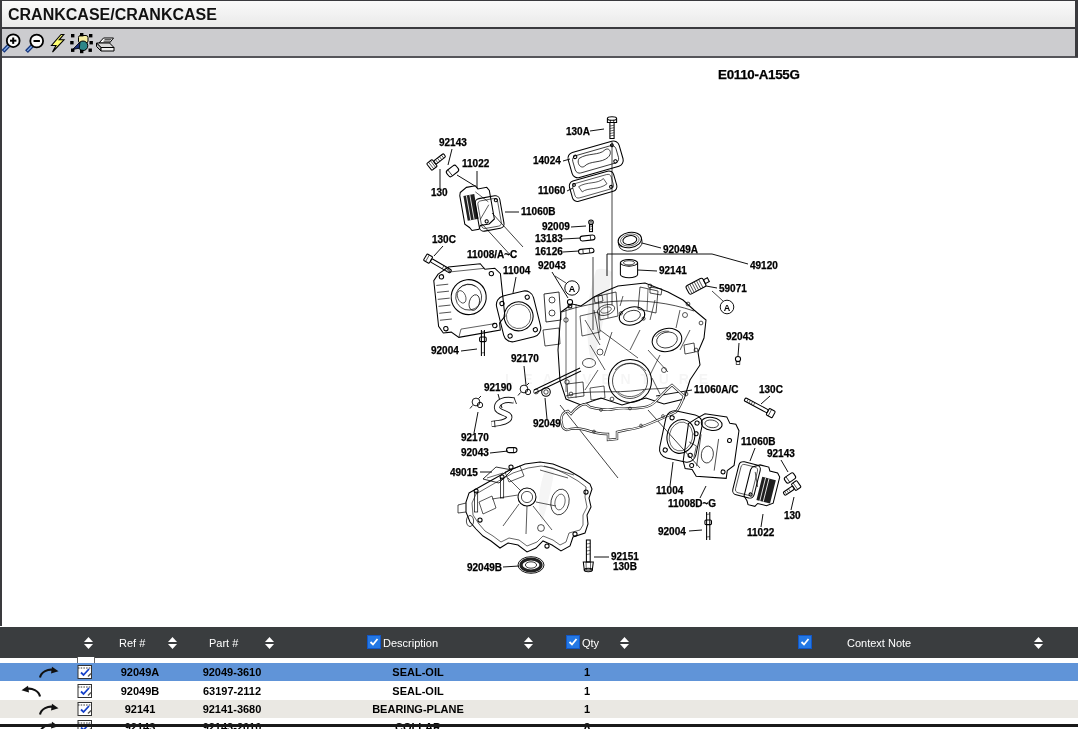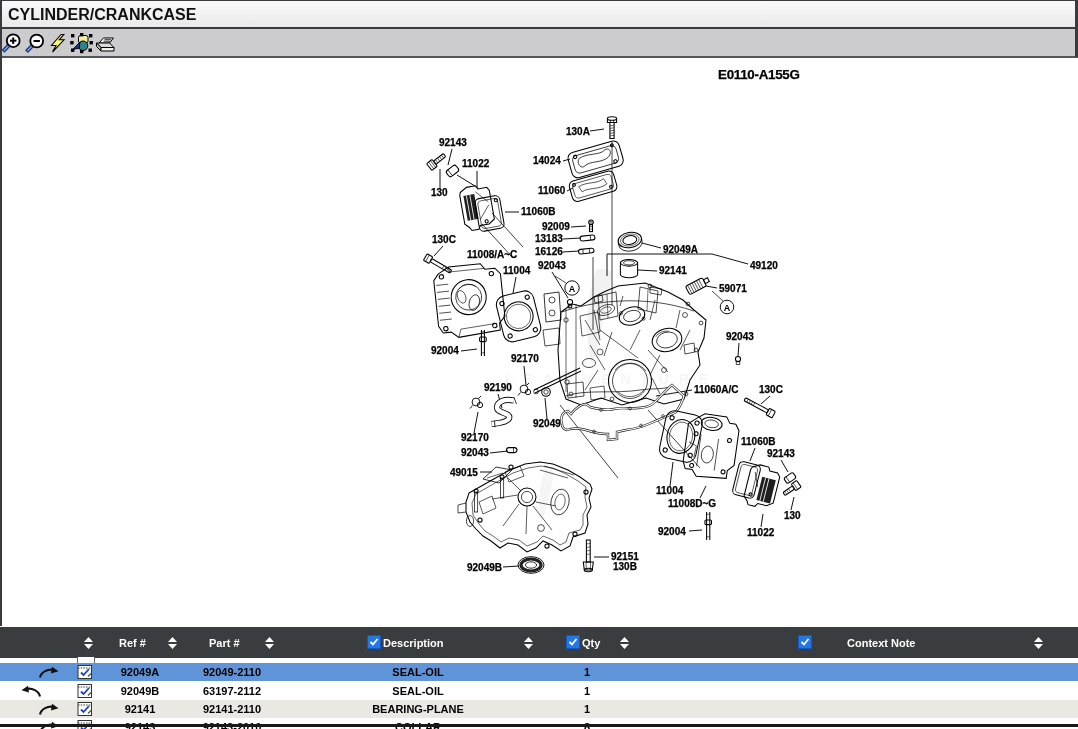--- a/index.html
+++ b/index.html
@@ -556,7 +556,7 @@
 </svg>
 </div>
 <div id="titlebar">
-    <div class="t">CYLINDER/CRANKCASE</div>
+    <div class="t">CRANKCASE/CRANKCASE</div>
   </div>
 <div id="titlesep"></div>
 <div id="toolbar">

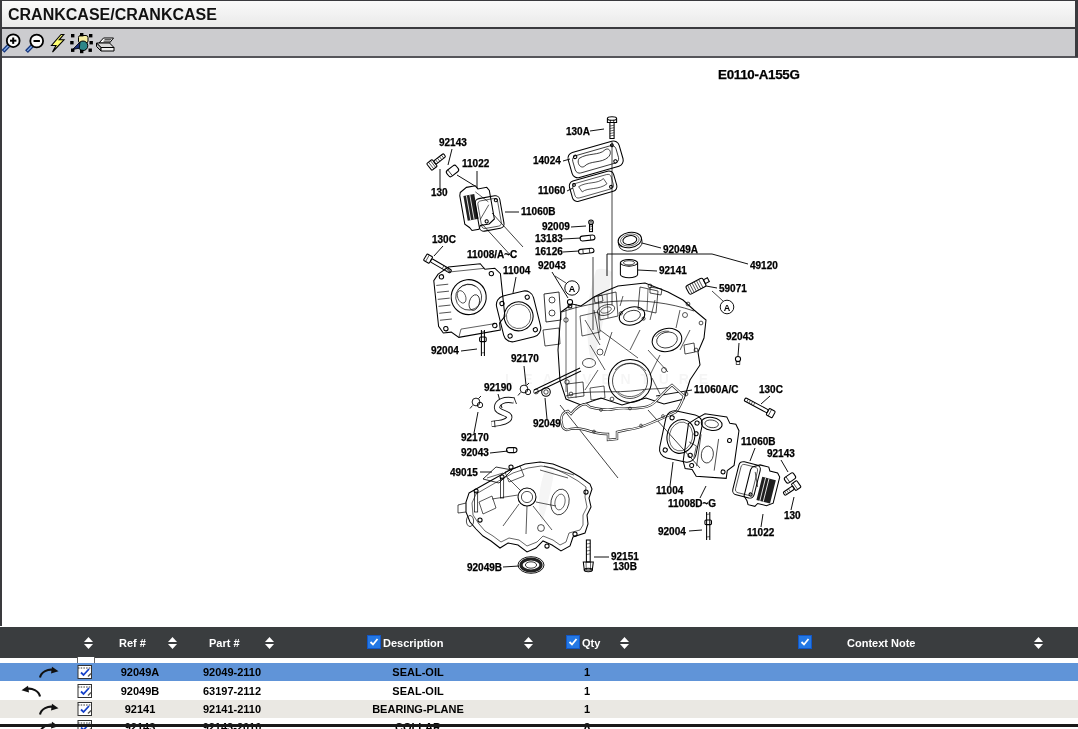--- a/index.html
+++ b/index.html
@@ -13,7 +13,7 @@
 #diagram{position:absolute;left:0;top:0;width:1078px;height:626px}
 
 #grid{position:absolute;left:0;top:626px;width:1078px;height:103px;background:#fff}
-#ghead{position:absolute;left:0;top:1px;width:1078px;height:31px;background:#3a3d3f;color:#fff;font-size:11px;font-weight:bold}
+#ghead{position:absolute;left:0;top:1px;width:1078px;height:31px;background:#3a3d3f;color:#fff;font-size:11px;font-weight:normal}
 .hc{position:absolute;top:10px}
 .sort{position:absolute;top:10px;width:9px;height:13px}
 .cbx{position:absolute;top:8px;width:12px;height:12px;background:#2478e4;border:1px solid #1157c8}

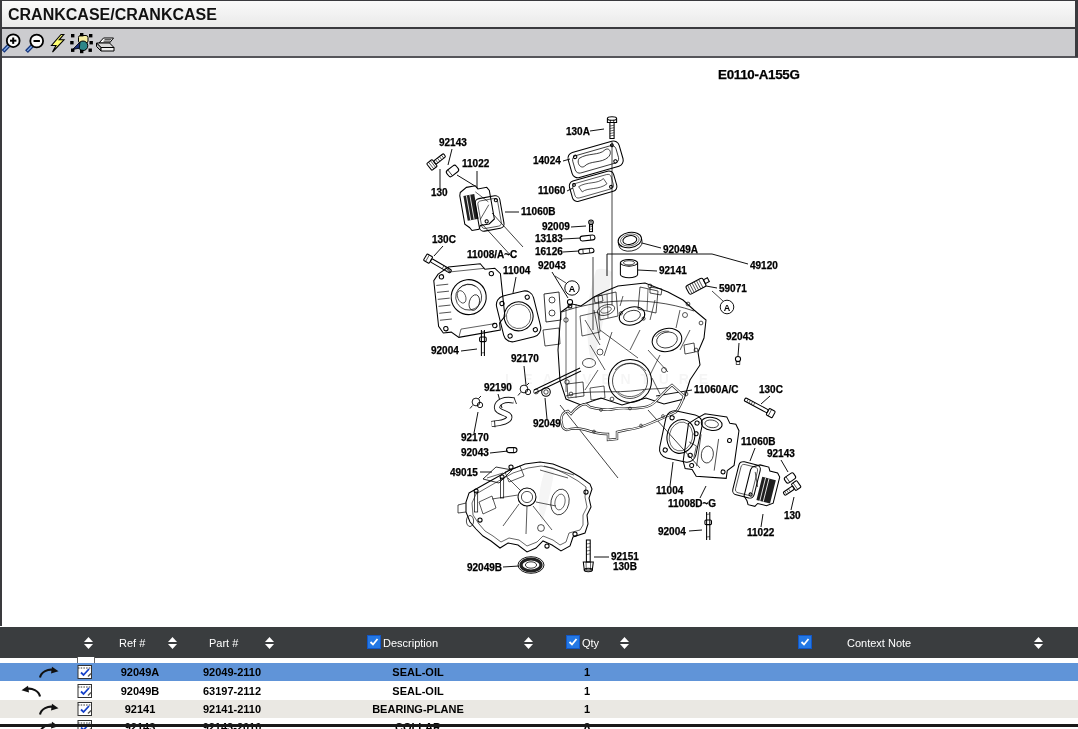--- a/index.html
+++ b/index.html
@@ -668,7 +668,7 @@
         <line x1="11" y1="12.5" x2="14" y2="9.5" stroke="#555" stroke-width="1.4"></line>
       </svg>
     <div class="c refc">92049A</div>
-      <div class="c partc">92049-2110</div>
+      <div class="c partc">92049-3610</div>
       <div class="c descc">SEAL-OIL</div>
       <div class="c qtyc">1</div>
   </div>

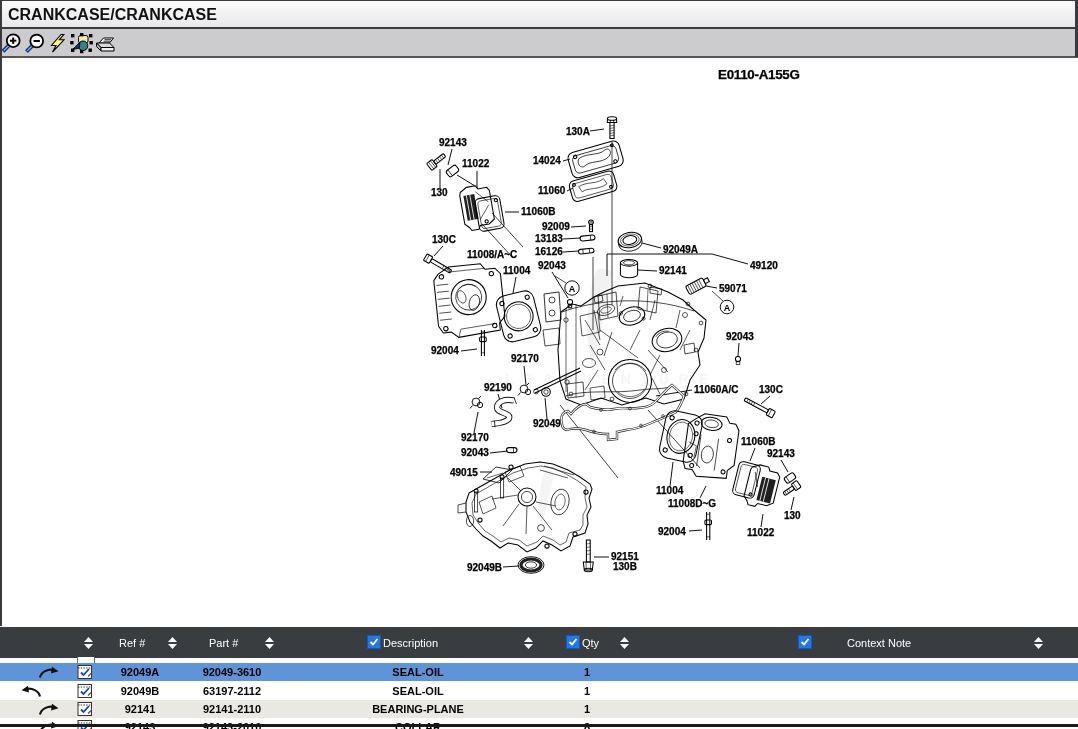--- a/index.html
+++ b/index.html
@@ -700,7 +700,7 @@
         <line x1="11" y1="12.5" x2="14" y2="9.5" stroke="#555" stroke-width="1.4"></line>
       </svg>
     <div class="c refc">92141</div>
-      <div class="c partc">92141-2110</div>
+      <div class="c partc">92141-3680</div>
       <div class="c descc">BEARING-PLANE</div>
       <div class="c qtyc">1</div>
   </div>

